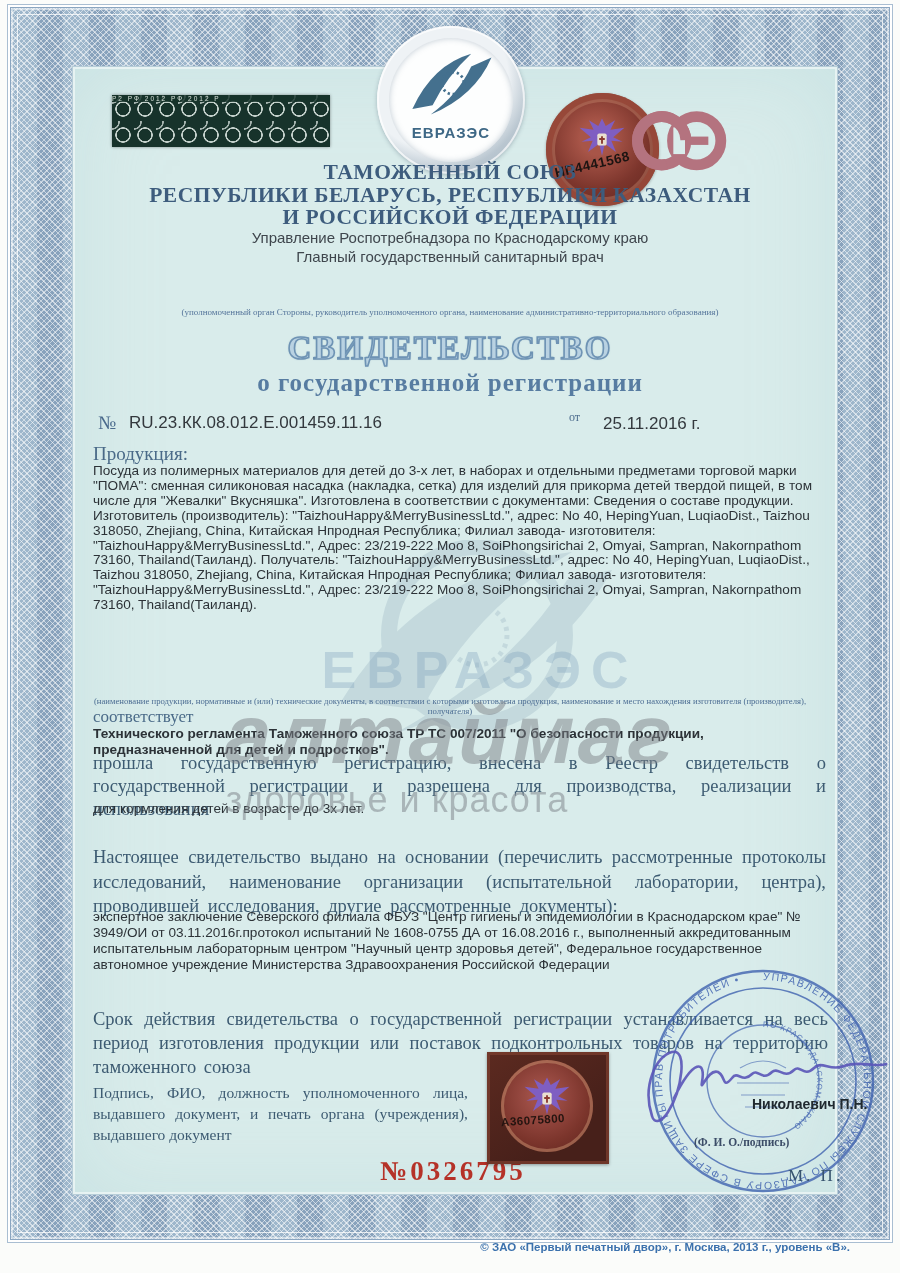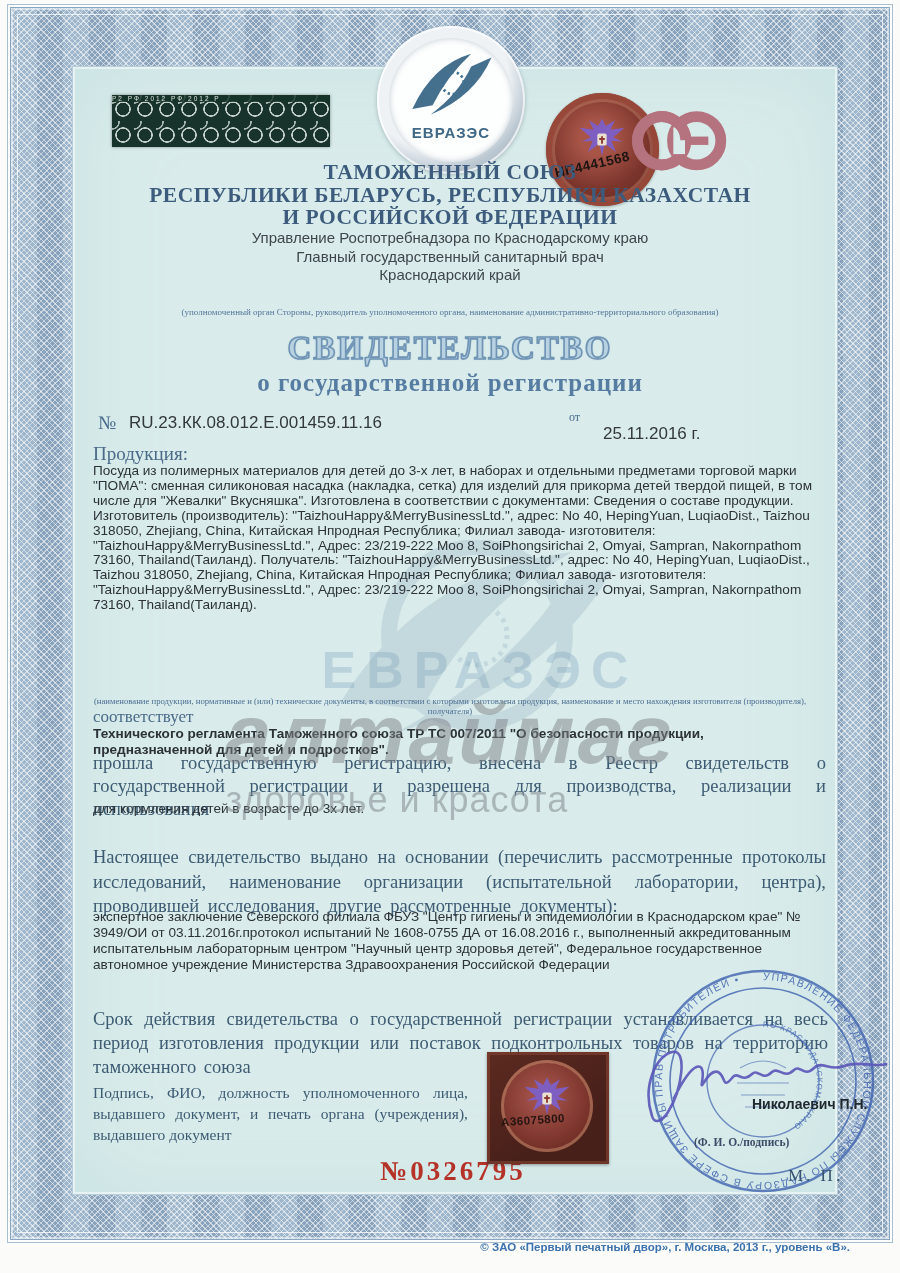--- a/index.html
+++ b/index.html
@@ -160,7 +160,6 @@
   <div class="abs ctr authority sans">
     <div>Управление Роспотребнадзора по Краснодарскому краю</div>
     <div>Главный государственный санитарный врач</div>
-    <div>Краснодарский край</div>
   </div>
   <div class="abs ctr cap1">(уполномоченный орган Стороны, руководитель уполномоченного органа, наименование административно-территориального образования)</div>
 

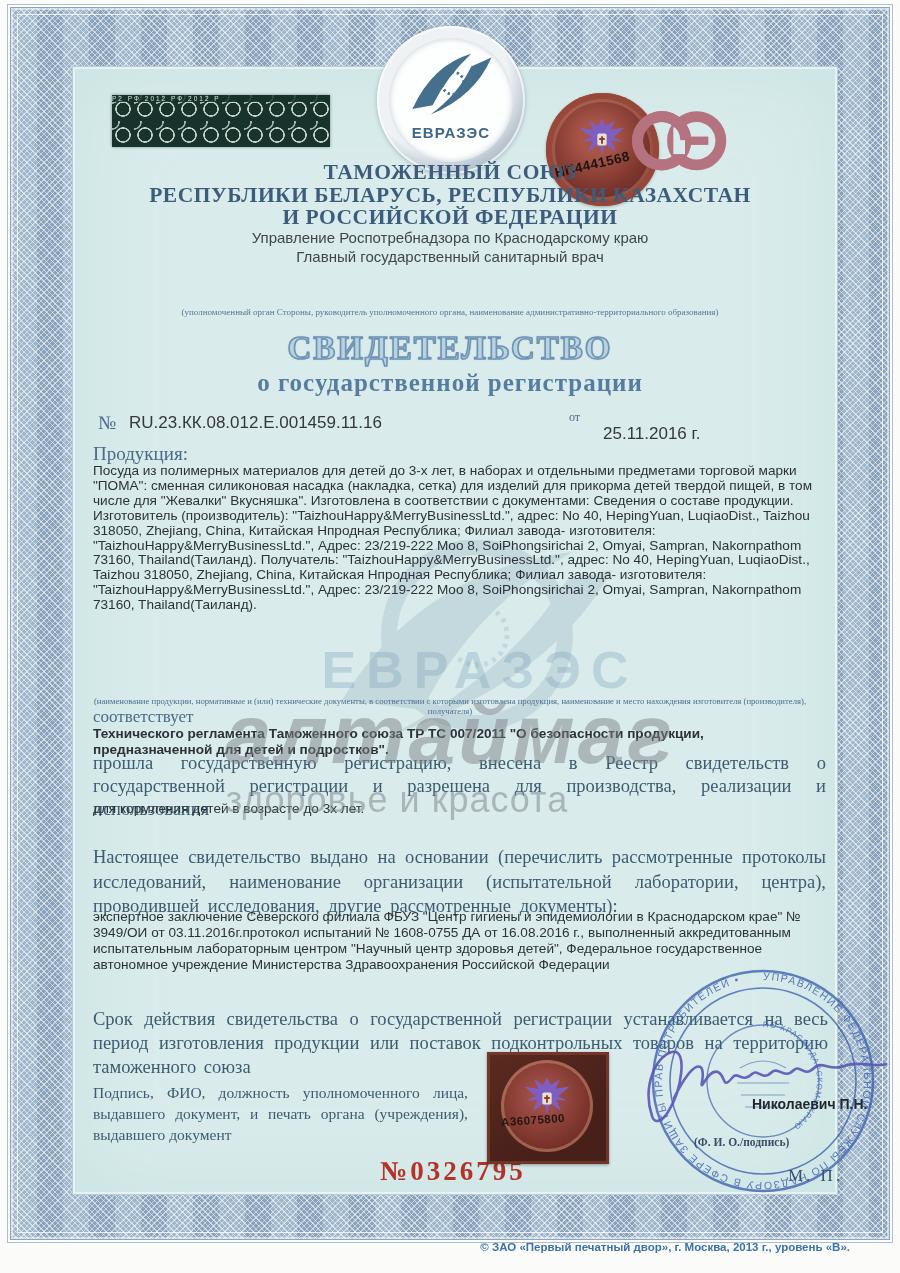--- a/index.html
+++ b/index.html
@@ -32,7 +32,7 @@
   .regno-label{position:absolute;left:5px;top:2px;font-size:19px;color:#4a6a8c;}
   .regno{position:absolute;left:36px;top:3px;font-size:17px;color:#33383d;}
   .regdate-label{position:absolute;left:476px;top:0;font-size:12px;color:#4a6a8c;}
-  .regdate{position:absolute;left:510px;top:14px;font-size:17px;color:#33383d;}
+  .regdate{position:absolute;left:510px;top:4px;font-size:17px;color:#33383d;}
   .prod-label{left:93px;top:443px;font-size:19px;color:#4a6a88;}
   .prod-text{left:93px;top:464px;width:729px;font-size:13.6px;line-height:14.9px;color:#2c3237;text-align:left;}
   .cap2{top:696px;left:80px;right:80px;text-align:center;font-size:8.7px;color:#4c6d93;}

